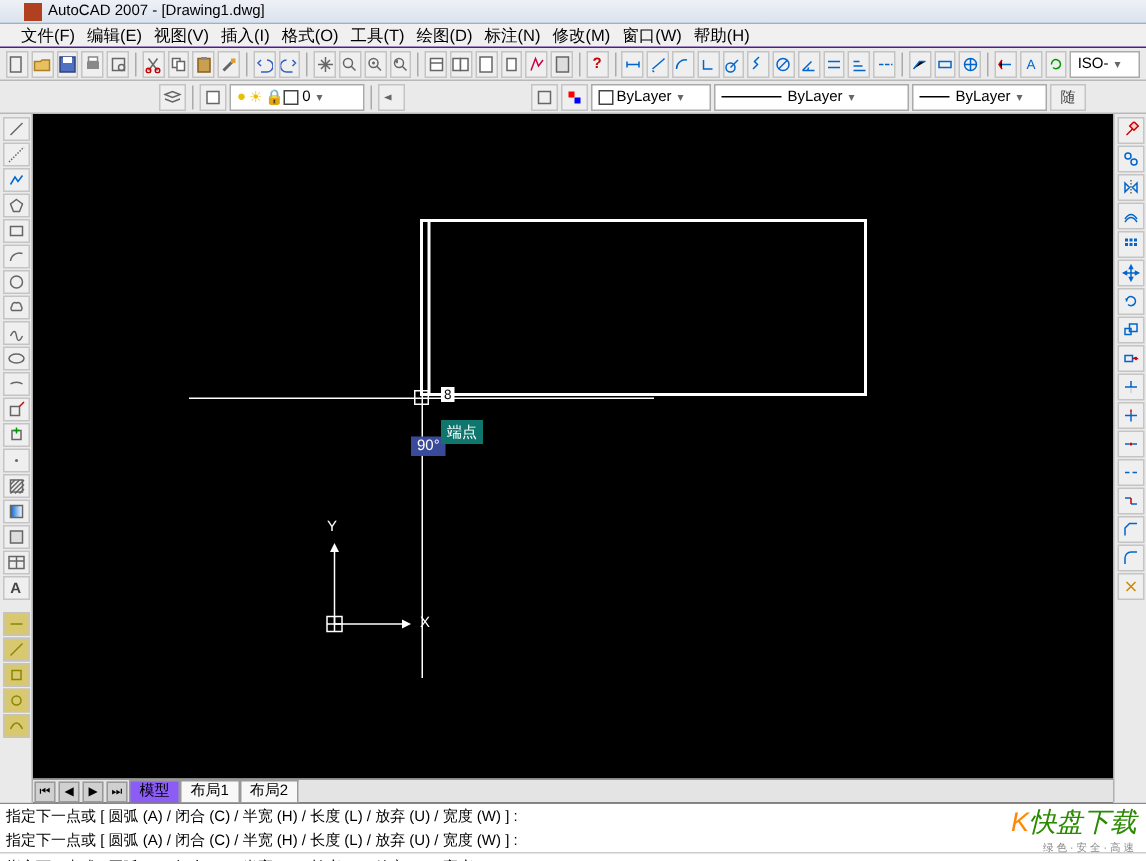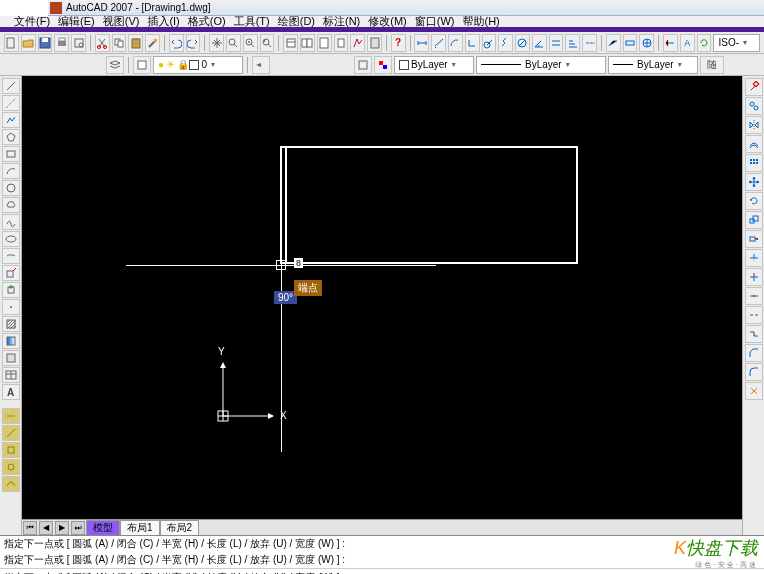--- a/index.html
+++ b/index.html
@@ -4,7 +4,7 @@
 <style>
 * { margin: 0; padding: 0; box-sizing: border-box; font-family: "SimSun", "Microsoft YaHei", sans-serif; }
 body { width: 764px; height: 574px; overflow: hidden; background: #fff; position: relative; }
-.titlebar { height: 16px; background: linear-gradient(#eef1f6,#dbe3ee); display: flex; align-items: center; font-size: 10px; padding-left: 2px; border-bottom: 1px solid #9eb0c9; margin-left: 48px; }
+.titlebar { height: 16px; background: linear-gradient(#eef1f6,#dbe3ee); display: flex; align-items: center; font-size: 10px; padding-left: 16px; border-bottom: 1px solid #9eb0c9; }
 .titlebar .icon { width: 12px; height: 12px; background: #b04020; margin-right: 4px; display: inline-block; }
 .menubar { height: 16px; background: #f0f0f0; display: flex; align-items: center; font-size: 11px; border-bottom: 5px solid #4c1d95; padding-left: 14px; }
 .menubar span { margin-right: 8px; cursor: default; }

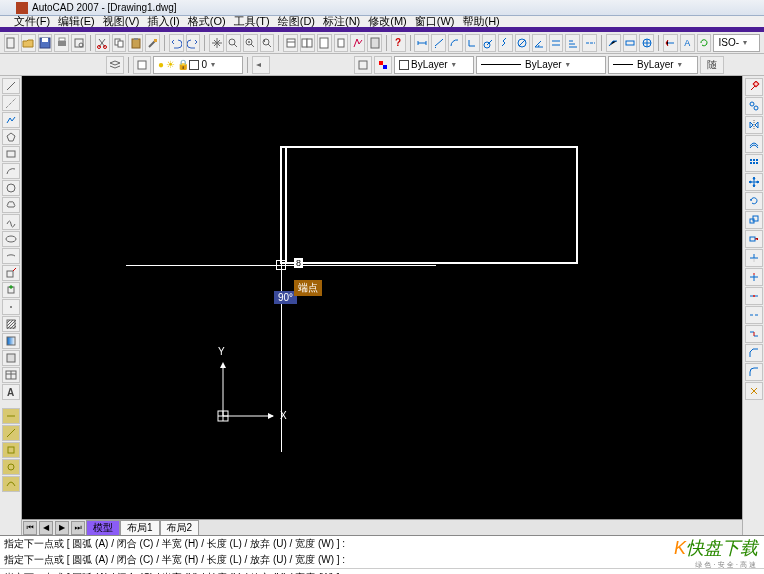--- a/index.html
+++ b/index.html
@@ -6,7 +6,7 @@
 body { width: 764px; height: 574px; overflow: hidden; background: #fff; position: relative; }
 .titlebar { height: 16px; background: linear-gradient(#eef1f6,#dbe3ee); display: flex; align-items: center; font-size: 10px; padding-left: 16px; border-bottom: 1px solid #9eb0c9; }
 .titlebar .icon { width: 12px; height: 12px; background: #b04020; margin-right: 4px; display: inline-block; }
-.menubar { height: 16px; background: #f0f0f0; display: flex; align-items: center; font-size: 11px; border-bottom: 5px solid #4c1d95; padding-left: 14px; }
+.menubar { height: 16px; background: #f0f0f0; display: flex; align-items: center; font-size: 11px; border-bottom: 1px solid #4c1d95; padding-left: 14px; }
 .menubar span { margin-right: 8px; cursor: default; }
 .toolbar-row { height: 22px; background: #eaeaea; border-bottom: 1px solid #b8b8b8; display: flex; align-items: center; padding: 0 4px; gap: 2px; overflow: hidden; }
 .tbtn { width: 18px; height: 18px; background: #efefef; border: 1px solid #c4c4c4; display: flex; align-items: center; justify-content: center; font-size: 10px; color: #444; }

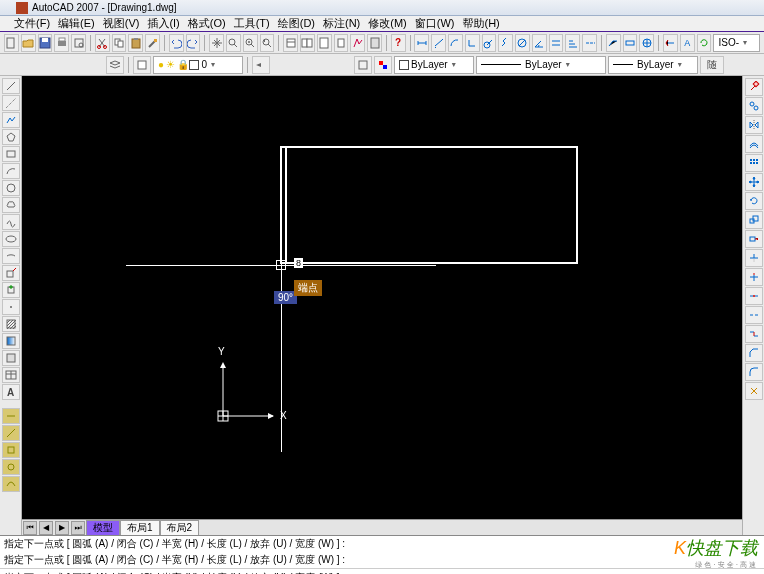--- a/index.html
+++ b/index.html
@@ -25,7 +25,7 @@
 .cross-v { position: absolute; width: 1px; background: #fff; }
 .pick-box { position: absolute; width: 10px; height: 10px; border: 1px solid #fff; }
 .angle-badge { position: absolute; background: #3a4a9a; color: #fff; font-size: 10px; padding: 1px 4px; }
-.snap-badge { position: absolute; background: #a16207; color: #fff; font-size: 10px; padding: 1px 4px; }
+.snap-badge { position: absolute; background: #0f766e; color: #fff; font-size: 10px; padding: 1px 4px; }
 .input-box { position: absolute; background: #fff; font-size: 9px; padding: 0 2px; }
 .ucs { position: absolute; color: #fff; font-size: 10px; }
 .model-tabs { height: 16px; background: #e4e4e4; display: flex; align-items: center; font-size: 10px; border-top: 1px solid #999; }

